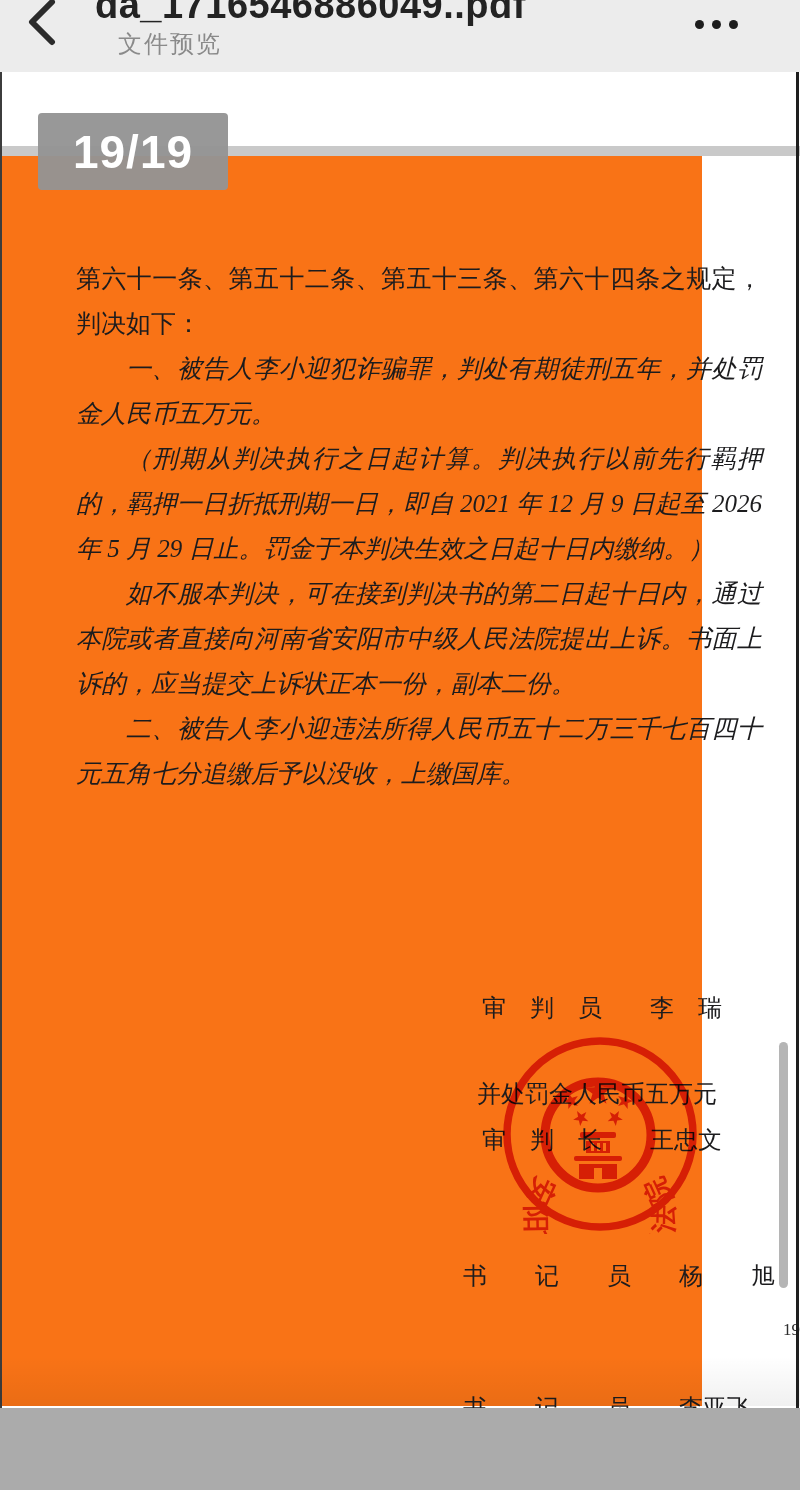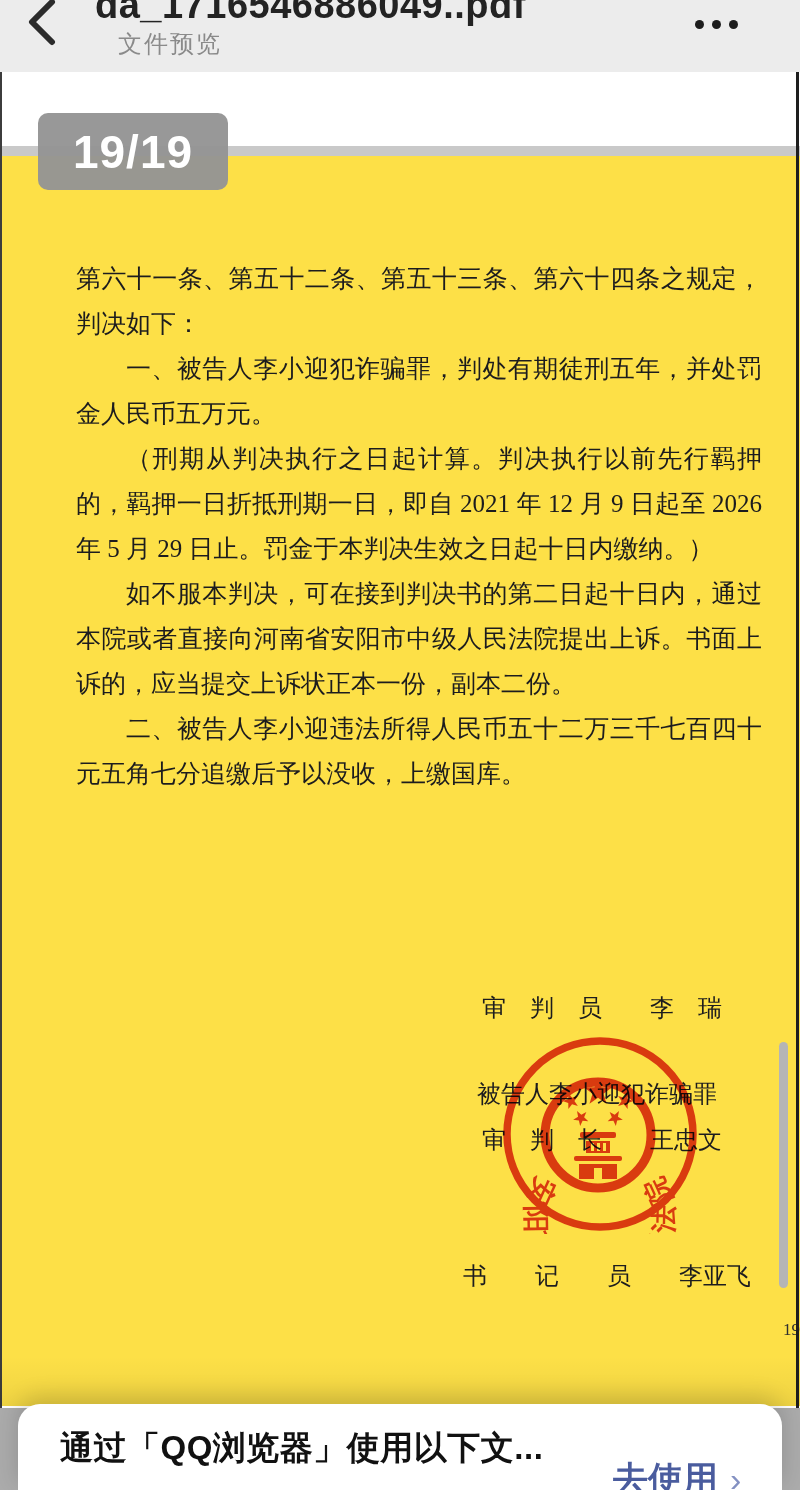--- a/index.html
+++ b/index.html
@@ -18,7 +18,7 @@
 
   
   .page-divider{position:absolute;left:0;top:146px;width:800px;height:10px;background:#c9c9c9;z-index:2;}
-  .page-badge{position:absolute;left:38px;top:113px;width:190px;height:77px;border-radius:10px;
+  .page-badge{position:absolute;left:38px;top:113px;width:190px;height:77px;border-radius:4px;
               background:rgba(148,148,148,.96);color:#fff;font-size:46px;font-weight:700;
               display:flex;align-items:center;justify-content:center;z-index:5;letter-spacing:1px;}
 

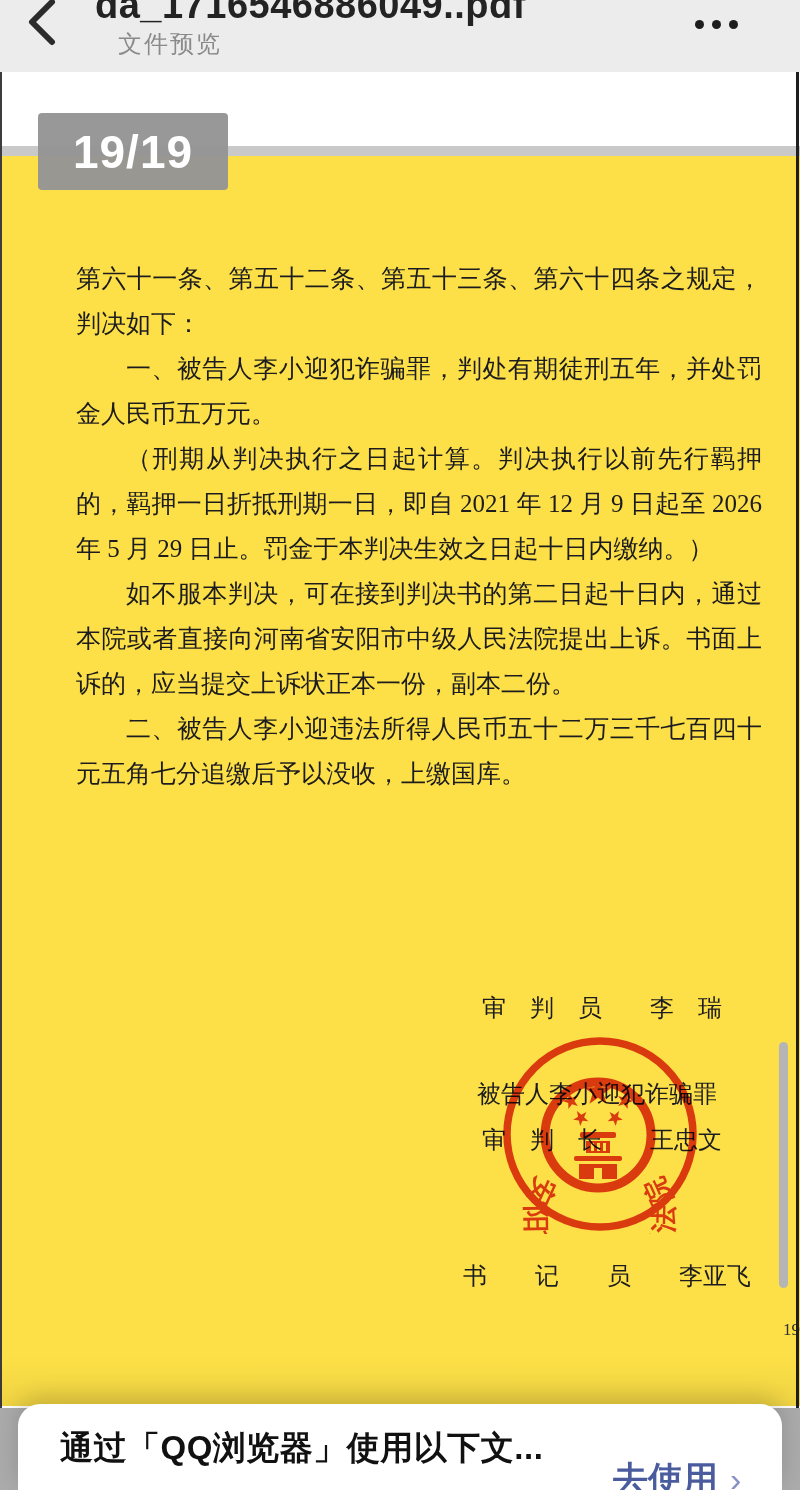--- a/index.html
+++ b/index.html
@@ -27,7 +27,7 @@
   .edge-right{position:absolute;left:796px;top:72px;width:3px;height:1338px;background:#1e1e1e;z-index:4;}
 
   
-  .doc{position:absolute;left:0;top:156px;width:800px;height:1250px;background:#fde047;
+  .doc{position:absolute;left:0;top:156px;width:702px;height:1250px;background:#f97316;
        font-family:"Liberation Serif","DejaVu Serif",serif;color:#1c1c1e;}
   .doc-body{position:absolute;left:76px;top:100px;width:686px;
             font-size:25px;line-height:45px;text-align:justify;text-justify:inter-ideograph;}

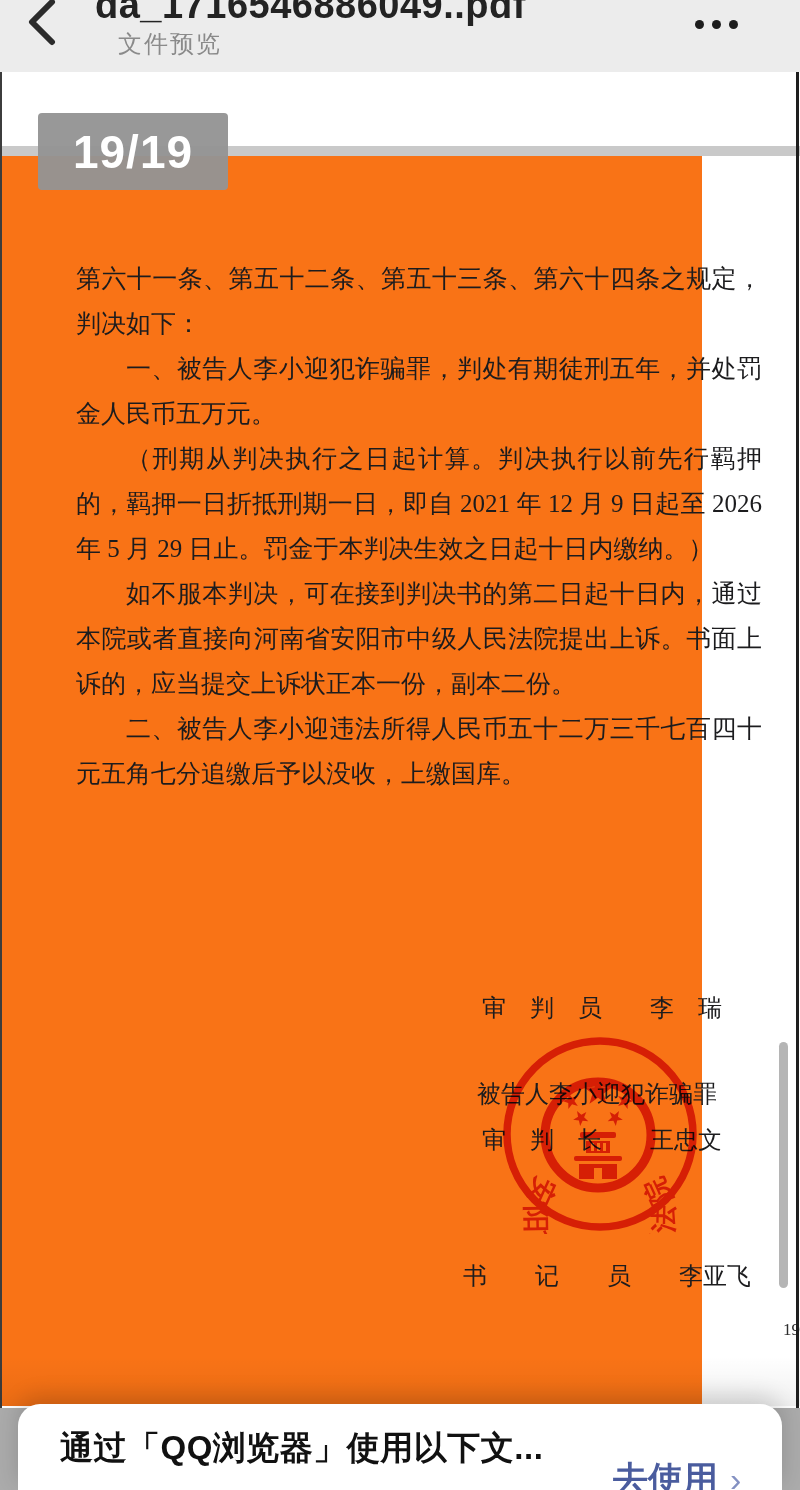--- a/index.html
+++ b/index.html
@@ -32,7 +32,7 @@
   .doc-body{position:absolute;left:76px;top:100px;width:686px;
             font-size:25px;line-height:45px;text-align:justify;text-justify:inter-ideograph;}
   .doc-body p{margin:0;}
-  .doc-body p.indent{text-indent:2em;}
+  .doc-body p.indent{text-indent:2em;font-style:italic;}
 
   .sig-block{position:absolute;left:482px;top:742px;font-size:24px;line-height:44px;white-space:pre;}
   .doc-date{position:absolute;left:477px;top:922px;font-size:24px;white-space:pre;}

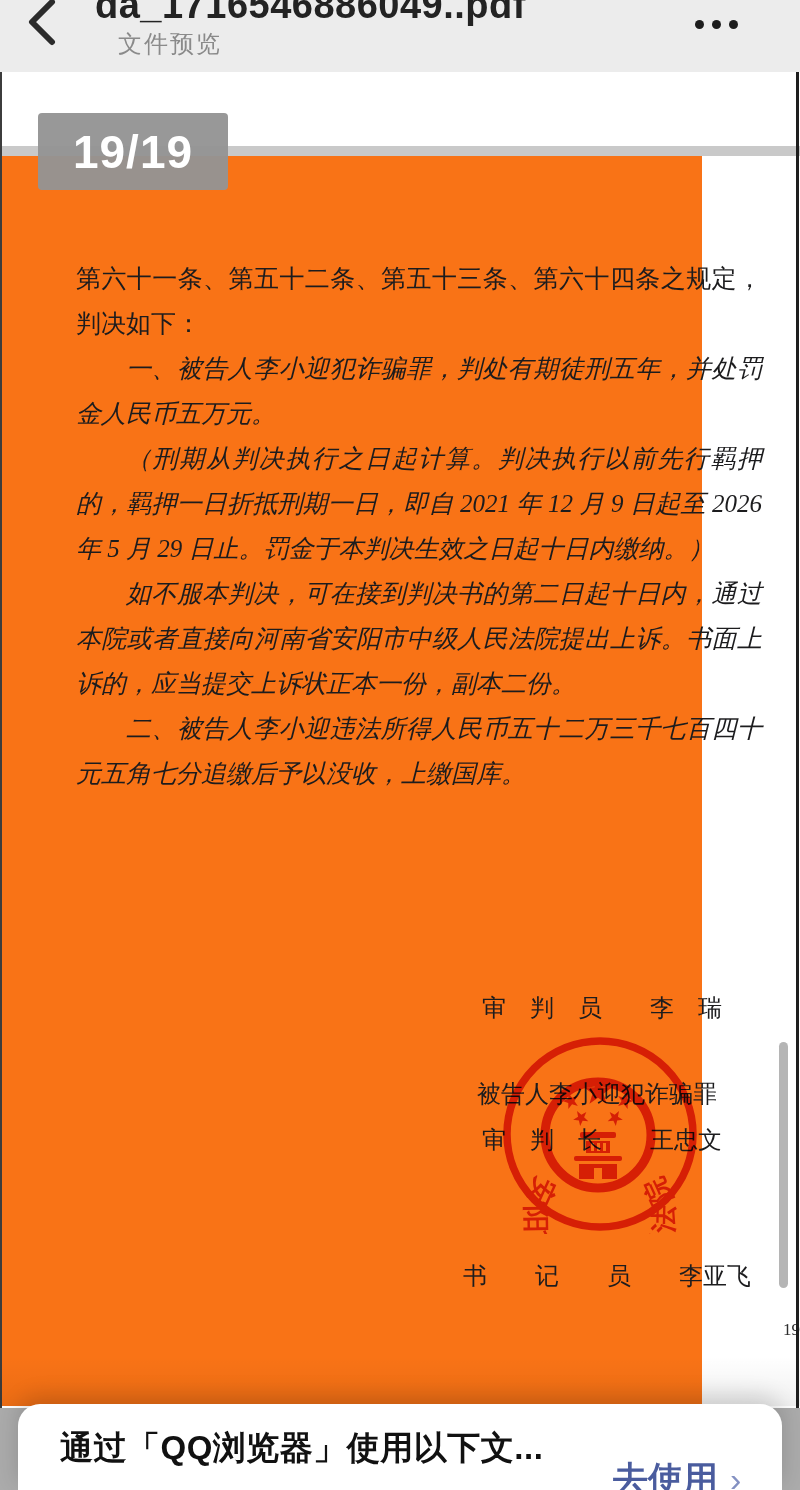--- a/index.html
+++ b/index.html
@@ -101,7 +101,7 @@
       <div>审　判　长　　王忠文</div>
     </div>
 
-    <div class="doc-date">被告人李小迎犯诈骗罪</div>
+    <div class="doc-date">并处罚金人民币五万元</div>
 
     <div class="clerk-block">
       <div>书　　记　　员　　李亚飞</div>

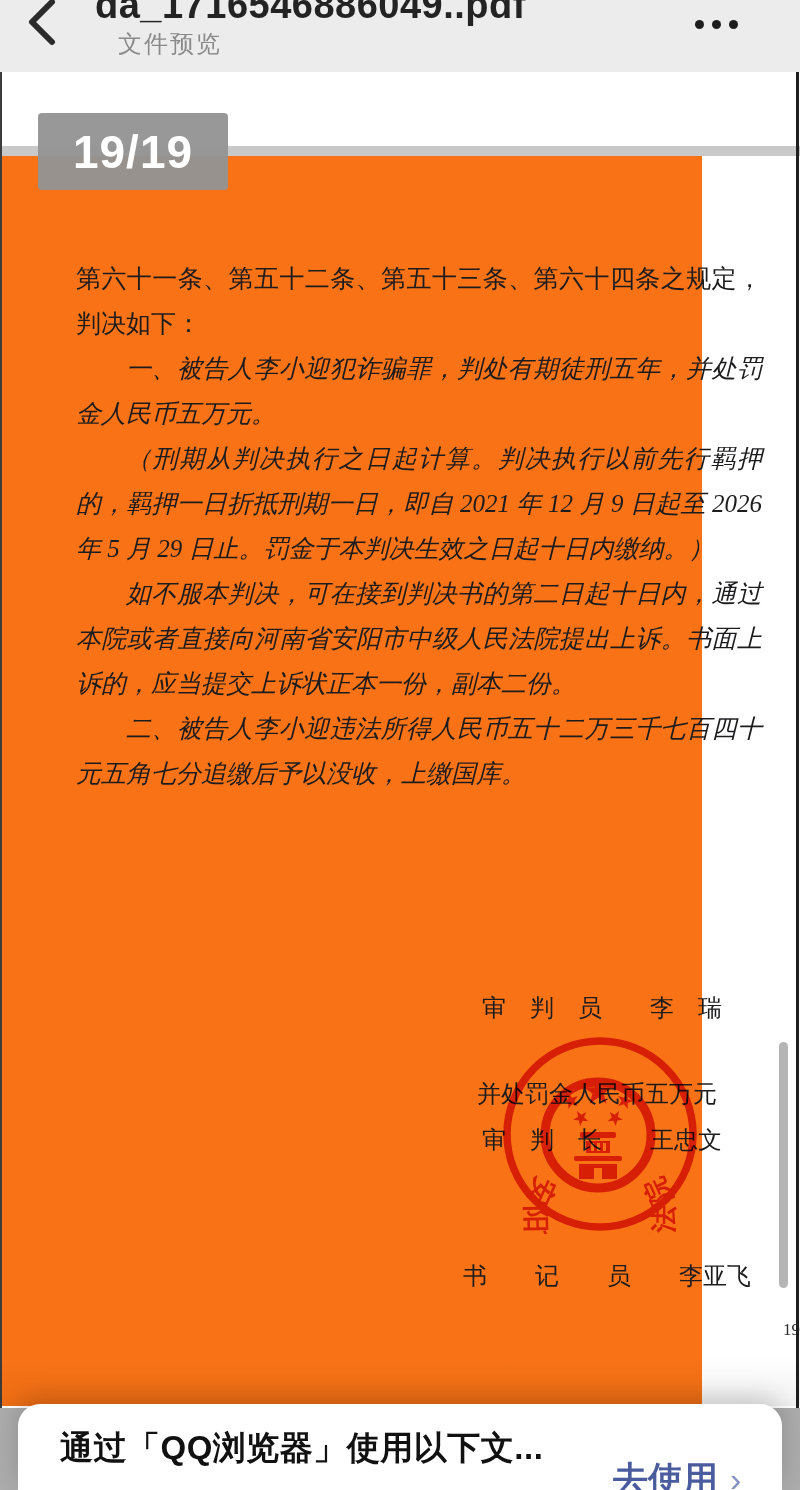--- a/index.html
+++ b/index.html
@@ -104,6 +104,7 @@
     <div class="doc-date">并处罚金人民币五万元</div>
 
     <div class="clerk-block">
+      <div>书　　记　　员　　杨　　旭</div>
       <div>书　　记　　员　　李亚飞</div>
     </div>
 

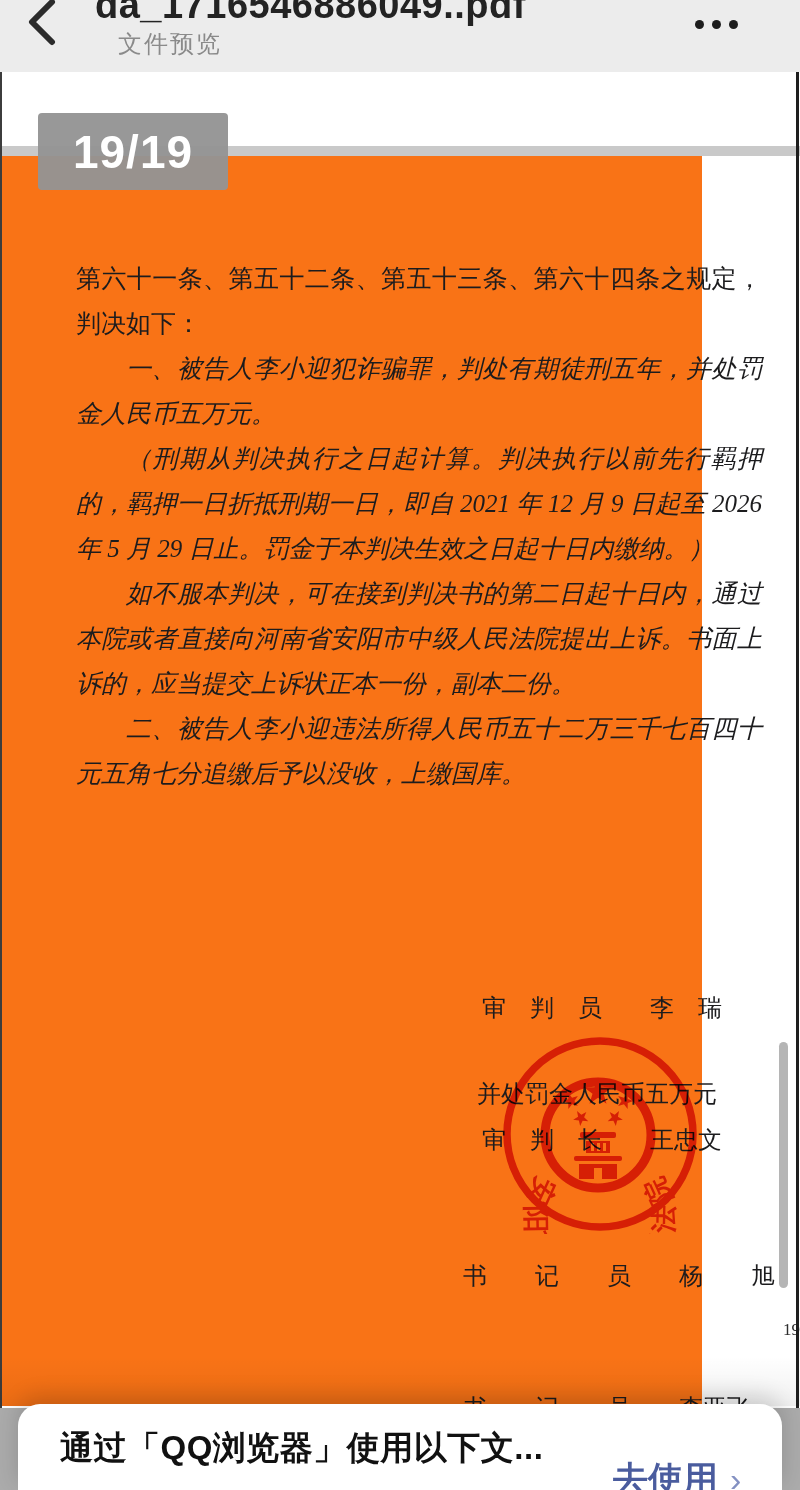--- a/index.html
+++ b/index.html
@@ -144,13 +144,6 @@
 
   <div class="card-shadow"></div>
   <div class="dim-backdrop"></div>
-  <div class="bottom-sheet">
-    <div class="sheet-title">通过「QQ浏览器」使用以下文...</div>
-    <div class="sheet-action">
-      <span>去使用</span>
-      <span class="chev">›</span>
-    </div>
-  </div>
 
 </div>
 

